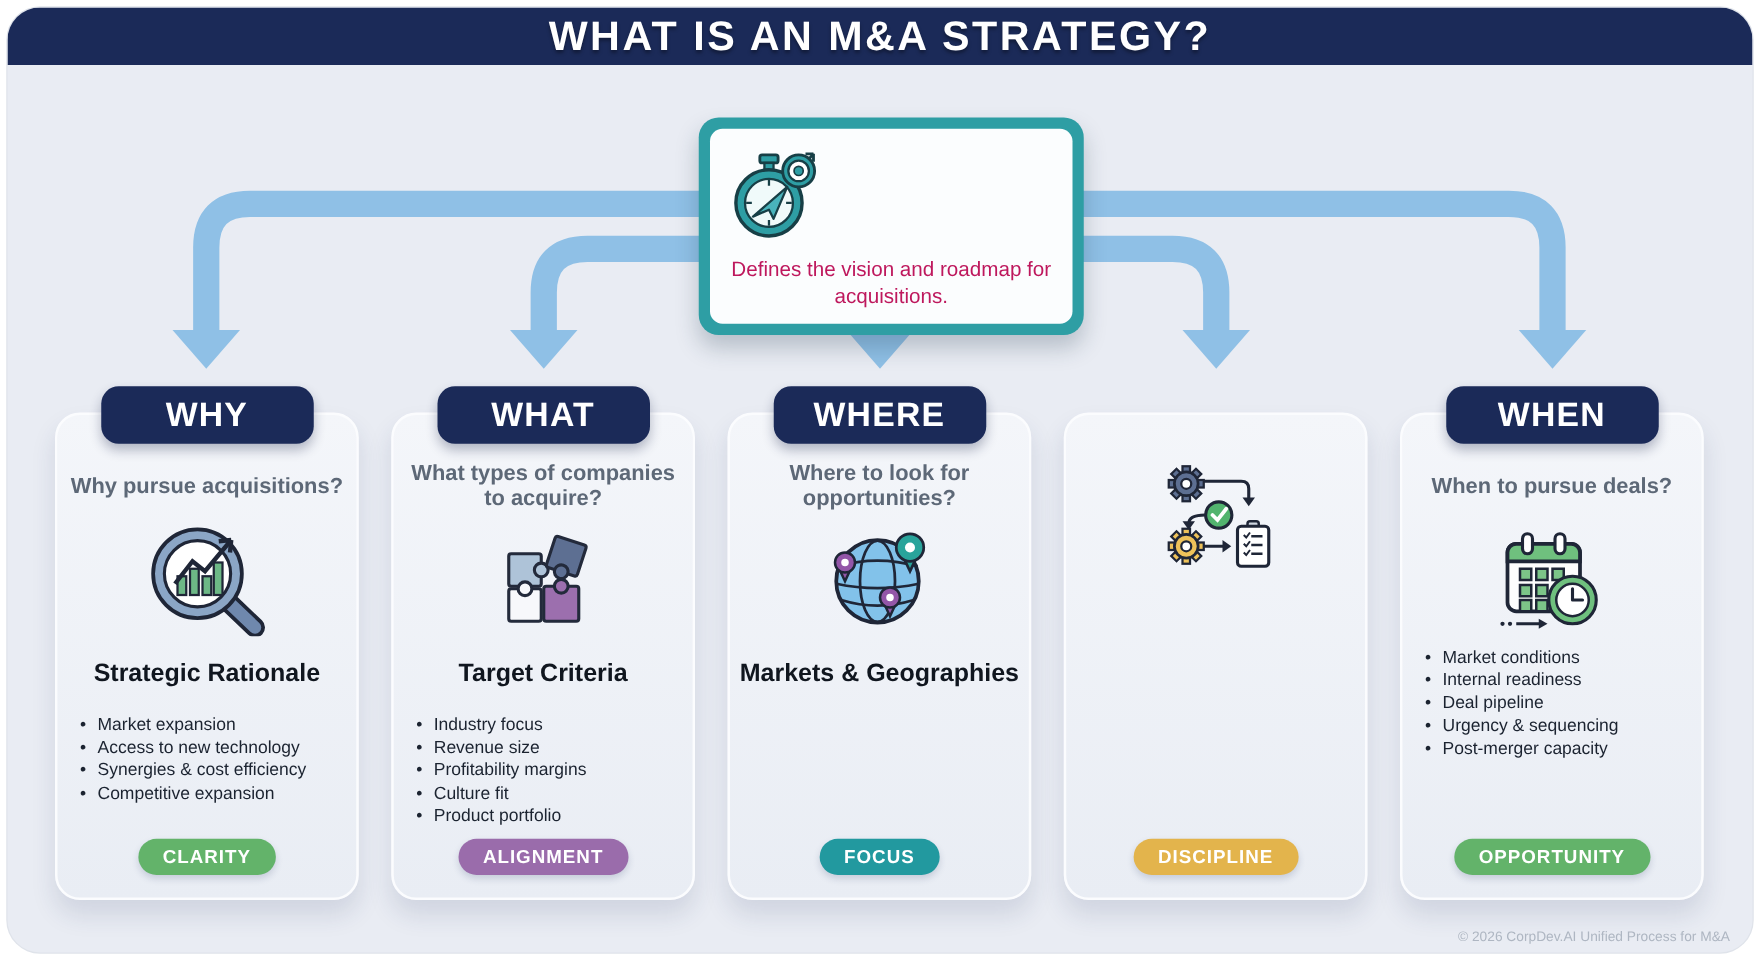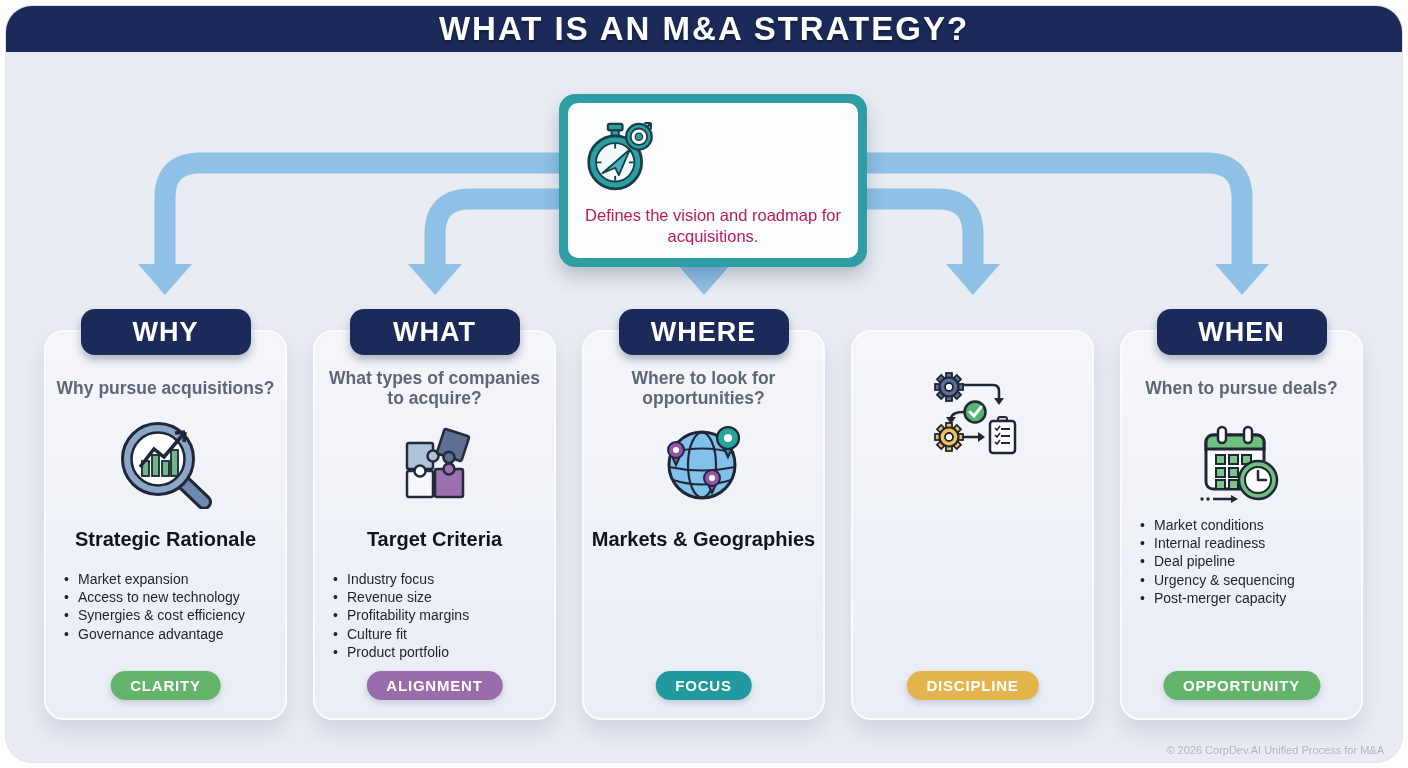--- a/index.html
+++ b/index.html
@@ -122,7 +122,7 @@
             <li>Market expansion</li>
             <li>Access to new technology</li>
             <li>Synergies &amp; cost efficiency</li>
-            <li>Governance advantage</li>
+            <li>Competitive expansion</li>
           </ul>
         <span class="badge" style="background: rgb(99, 179, 106); text-align: center;">CLARITY</span>
       </section>

